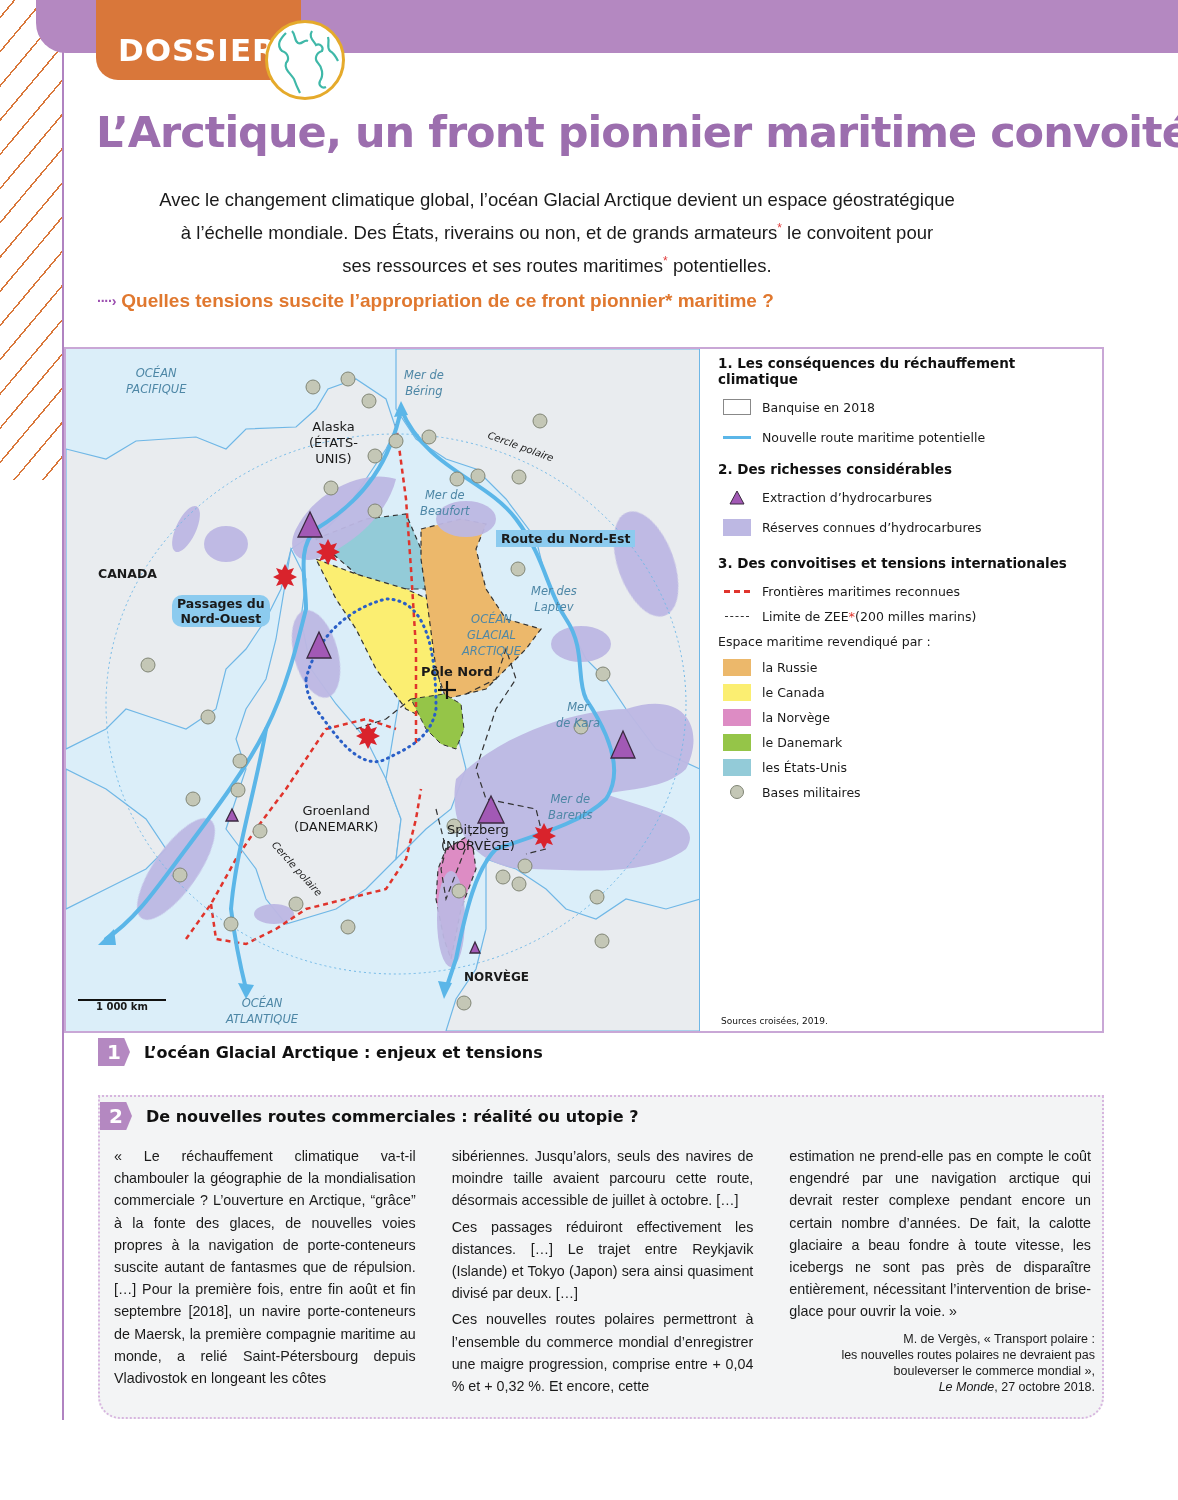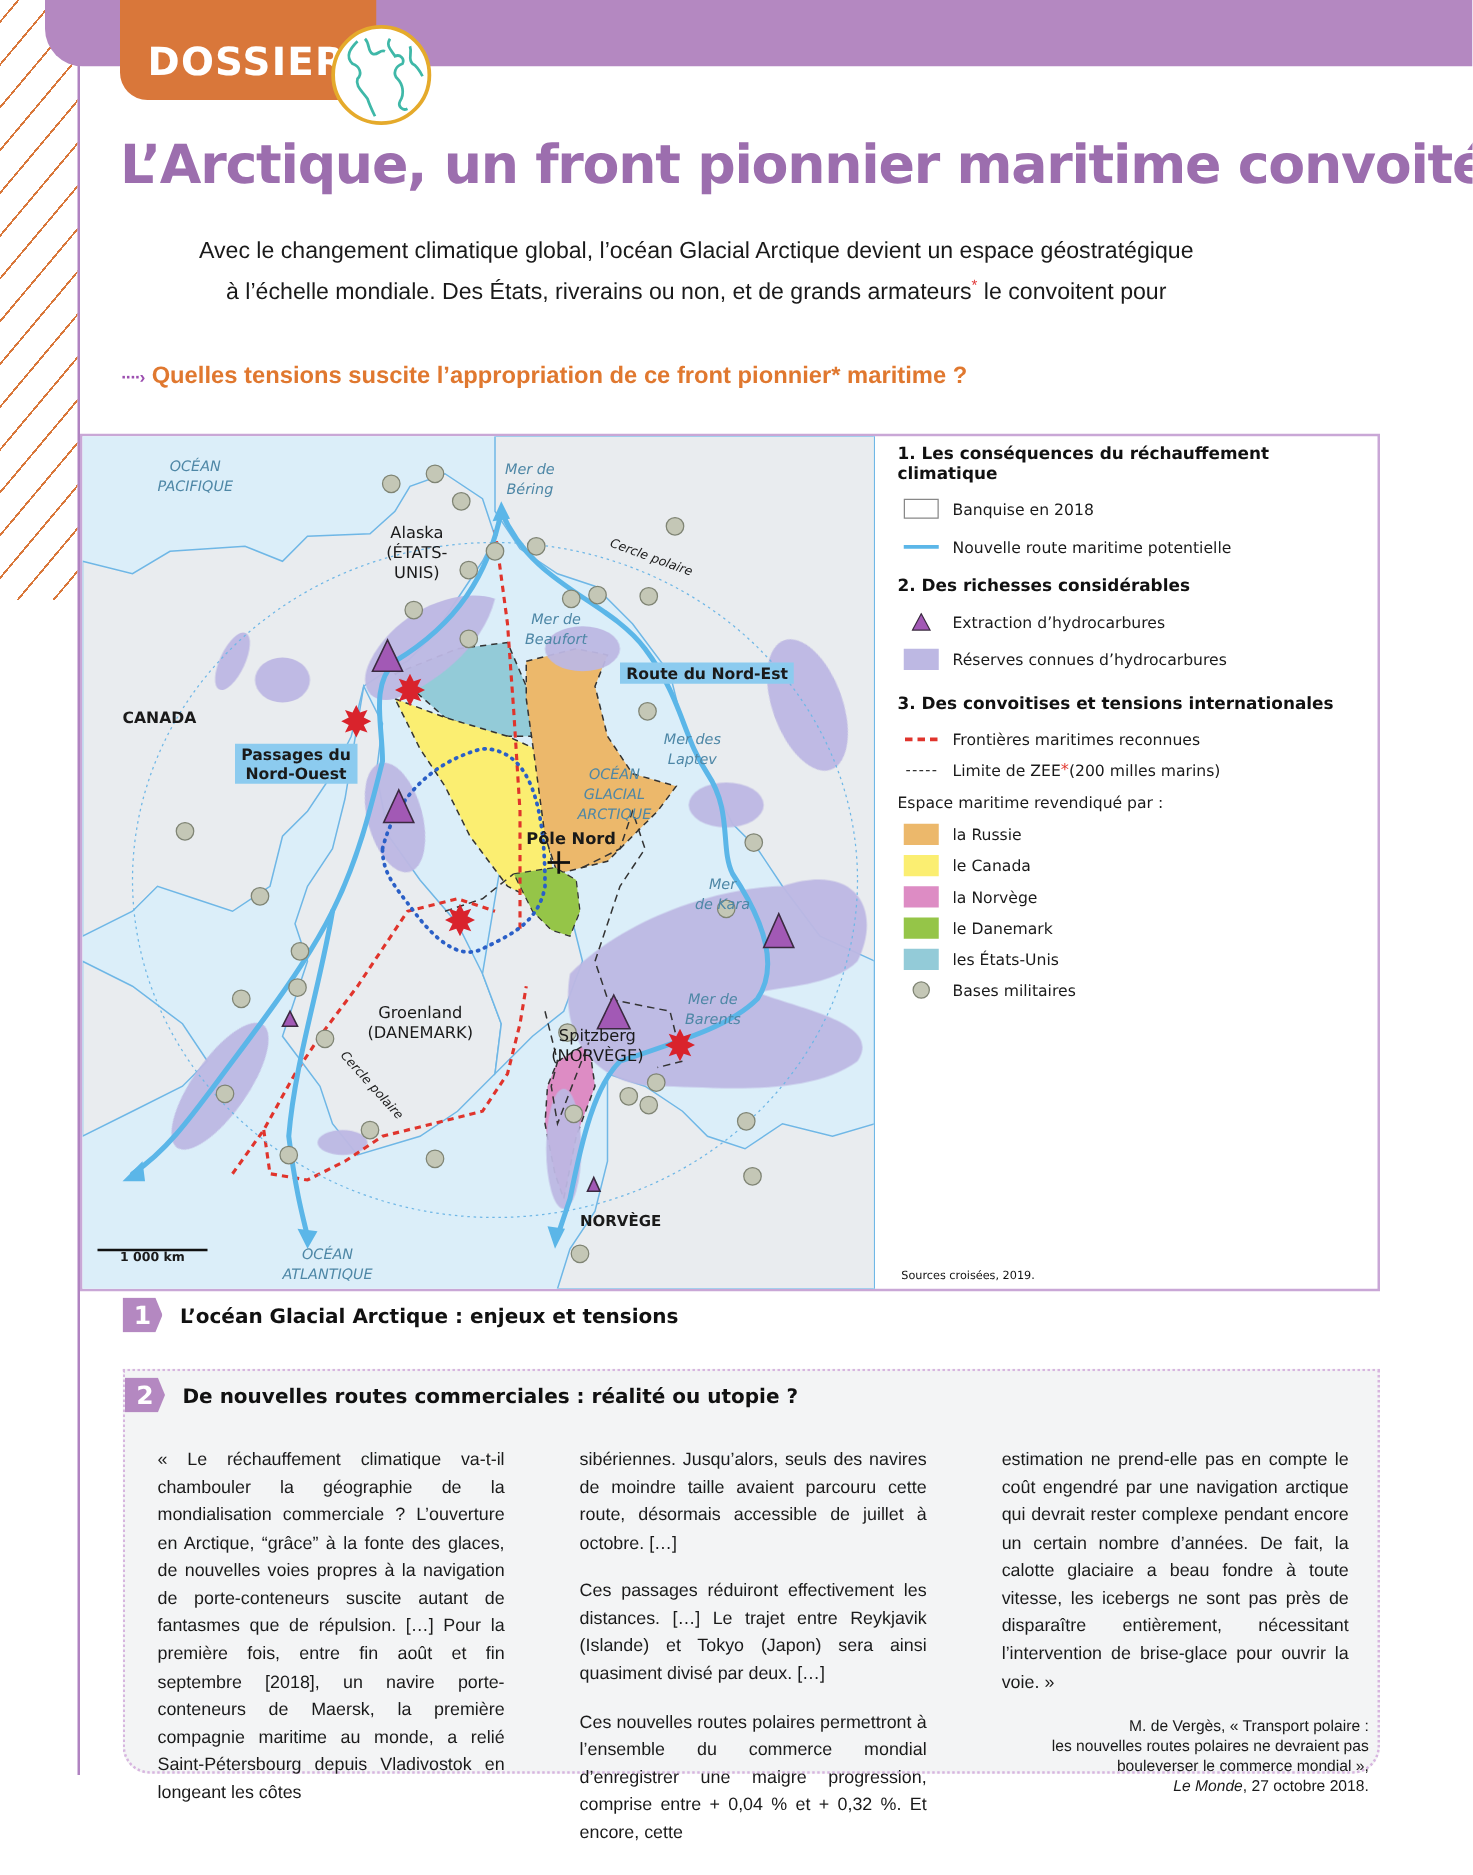--- a/index.html
+++ b/index.html
@@ -75,6 +75,7 @@
 <div class="intro">
   <div>Avec le changement climatique global, l’océan Glacial Arctique devient un espace géostratégique</div>
   <div><span>à l’échelle mondiale. Des États, riverains ou non, et de grands armateurs</span><span class="ast">*</span><span> le convoitent pour</span></div>
+  <div><span>ses ressources et ses routes maritimes</span><span class="ast">*</span><span> potentielles.</span></div>
 </div>
 
 <div class="question">

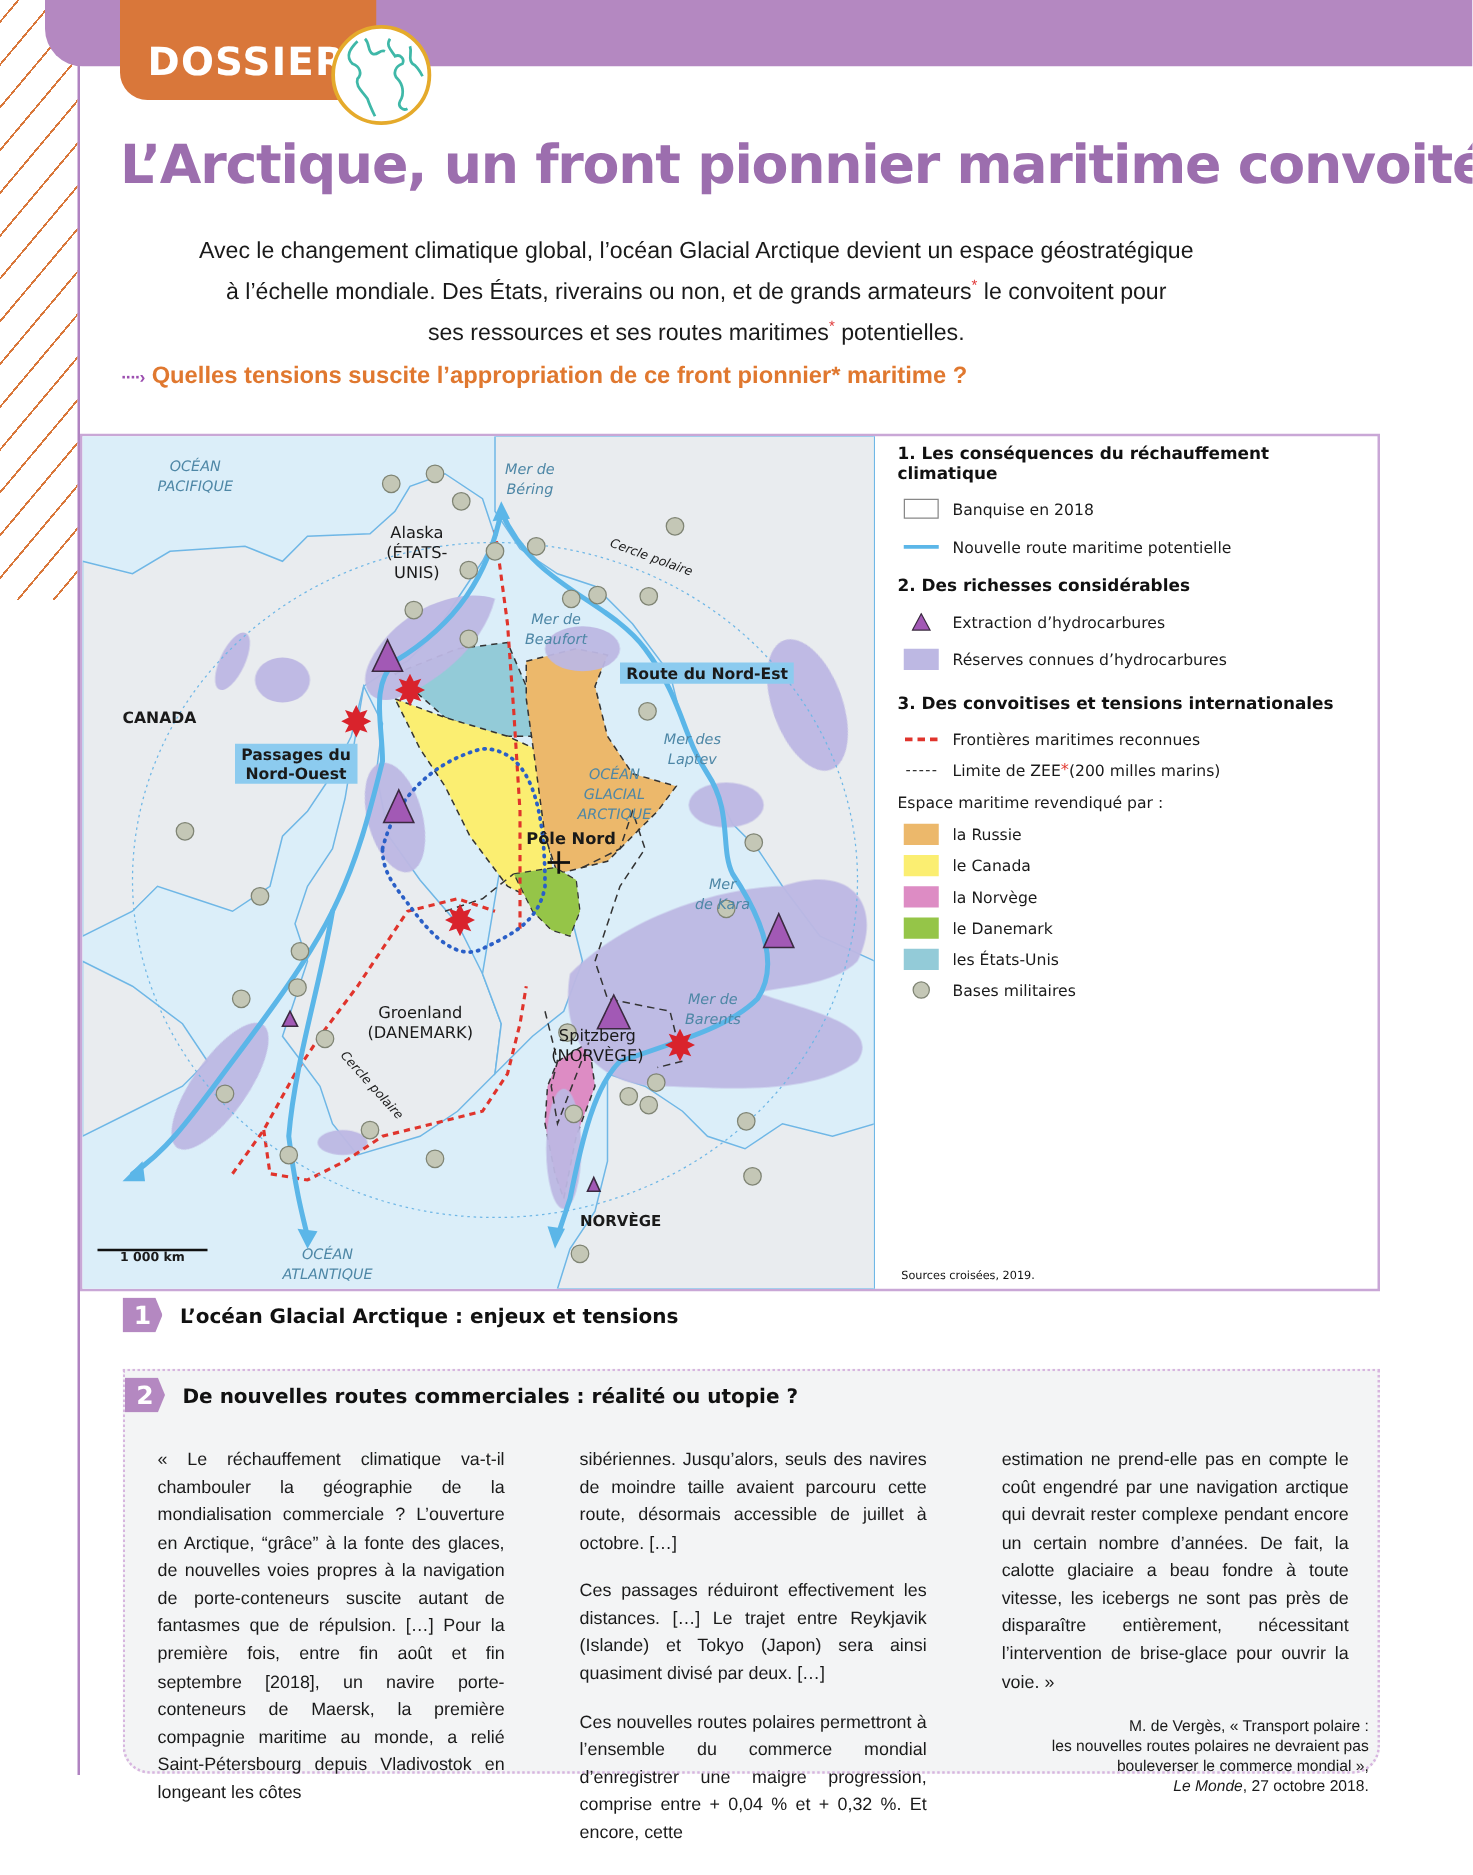--- a/index.html
+++ b/index.html
@@ -216,7 +216,7 @@
 Beaufort</span></div>
     <div class="maplabel boxlabel" style="left:430px;top:181px;">Route du Nord-Est</div>
     <div class="maplabel" style="left:32px;top:217px;font-weight:bold;font-size:12.5px;">CANADA</div>
-    <div class="maplabel boxlabel" style="left:122px;top:246px;"><span style="white-space:pre">Passages du
+    <div class="maplabel boxlabel" style="left:106px;top:246px;border-radius:10px;"><span style="white-space:pre">Passages du
 Nord-Ouest</span></div>
     <div class="maplabel sea" style="left:465px;top:234px;"><span style="white-space:pre">Mer des
 Laptev</span></div>

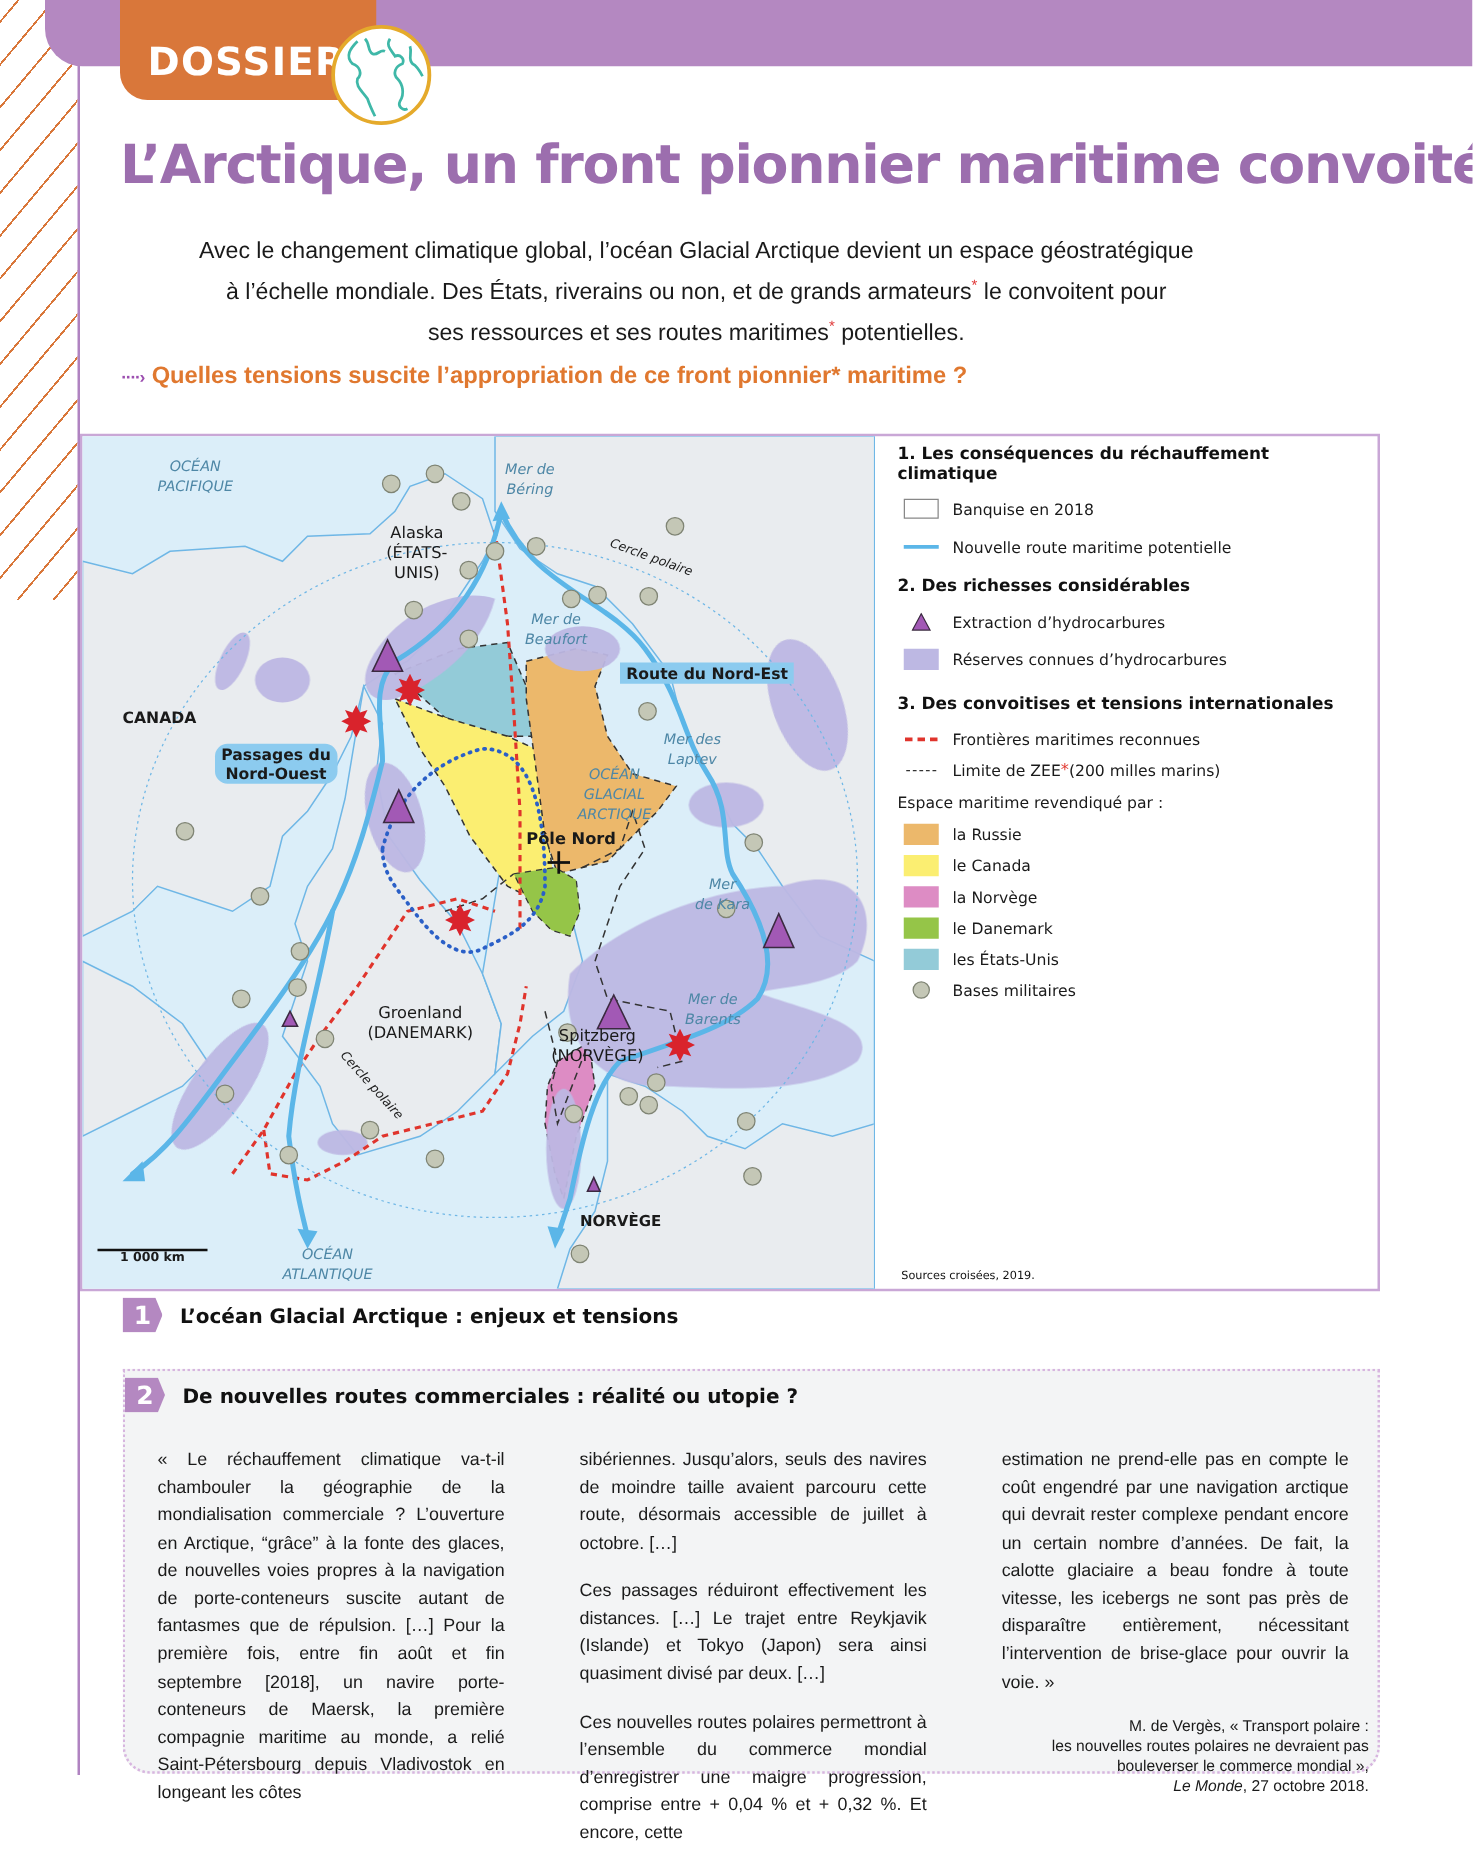--- a/index.html
+++ b/index.html
@@ -47,7 +47,7 @@
   .cap2 { position: absolute; left: 0; top: 5px; display: flex; align-items: center; }
   .cols { position: absolute; left: 10px; top: 44px; width: 985px; display: flex; gap: 28px; }
   .col { width: 310px; font: 14.3px/22.2px "Liberation Sans", sans-serif; color: #1a1a1a; text-align: justify; }
-  .col p { margin: 16px; }
+  .col p { margin: 4px; }
   .source-cite { text-align: right; font-size: 12.5px; line-height: 16px; margin-top: 8px; }
 
   .footer { position: absolute; left: 40px; top: 1517px; font: 14px "Liberation Sans", sans-serif; }

